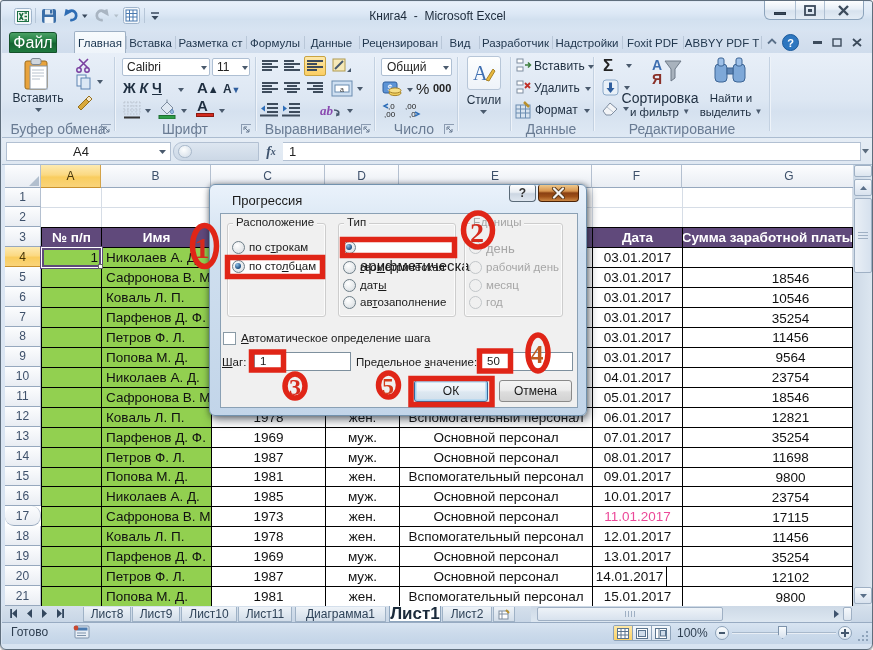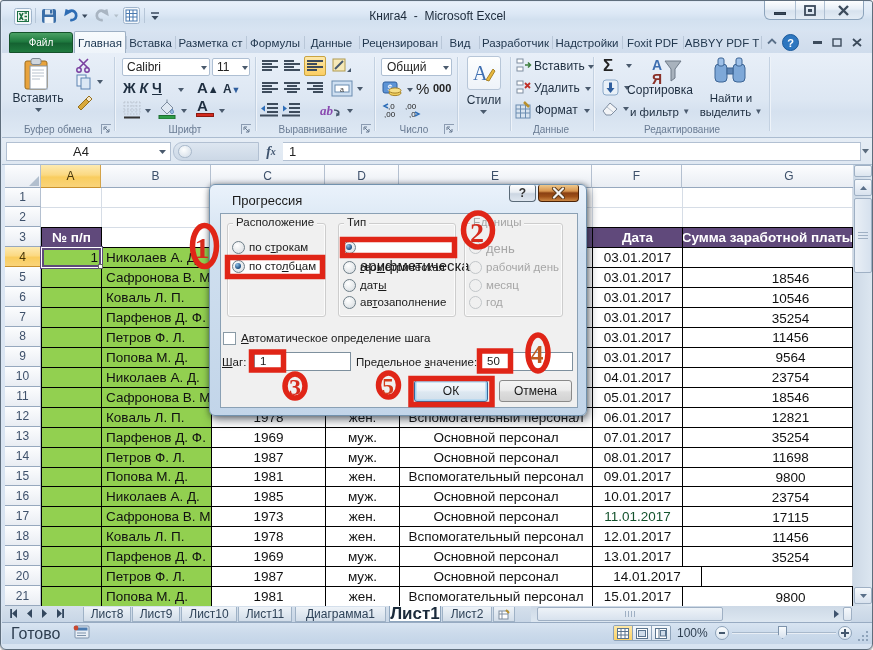--- a/index.html
+++ b/index.html
@@ -71,8 +71,8 @@
       </div>
 </div>
 <div class="ab" style="left:1px;top:30px;width:871px;height:22px;background:linear-gradient(#d8e3f1,#cfdcec)"></div>
-<div class="ab ctr" style="left:8px;top:31px;width:64px;height:21px;border-radius:3px 3px 0 0;
-background:linear-gradient(#4ba165,#1f7a3f 45%,#156332 55%,#1f7a3f);color:#fff;font-size:10px;border:1px solid #15522b">Файл</div>
+<div class="ab ctr" style="left:8px;top:31px;width:48px;height:21px;border-radius:3px 3px 0 0;
+background:linear-gradient(#4ba165,#1f7a3f 45%,#156332 55%,#1f7a3f);color:#fff;font-size:16px;border:1px solid #15522b">Файл</div>
 <div class="ab ctr tabtx" style="left:73px;top:30px;width:52px;height:22px;background:linear-gradient(#f8fbfd,#eef4fa);
 border:1px solid #9eb0c4;border-bottom:none;border-radius:2px 2px 0 0;color:#17334e">Главная</div>
 <div class="ab ctr tabtx" style="left:125px;top:31px;width:49px;height:21px;overflow:hidden;white-space:nowrap">Вставка</div>

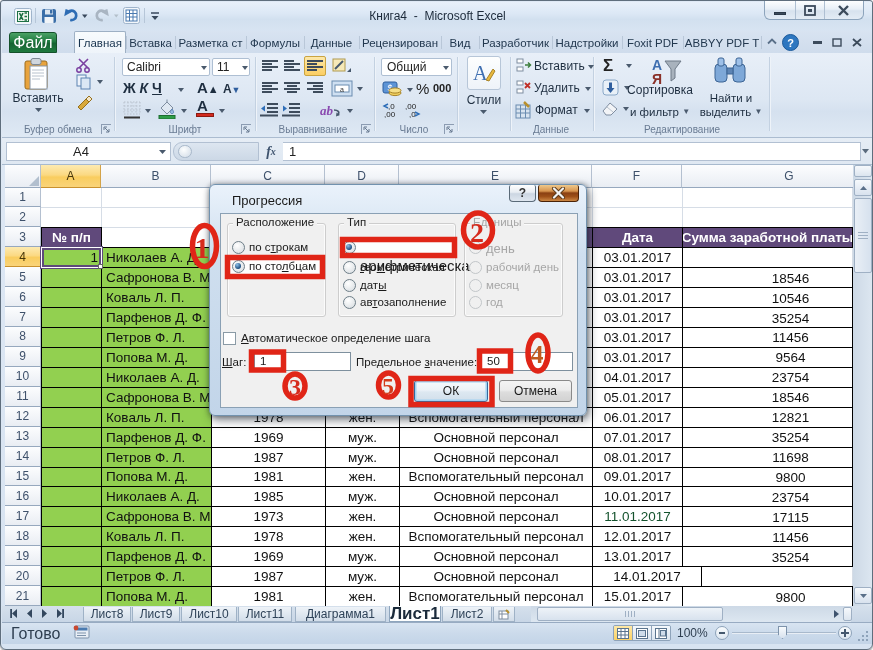--- a/index.html
+++ b/index.html
@@ -365,7 +365,7 @@
 <text x="1" y="27" font-size="14" font-weight="bold" fill="#8a3028" font-family="Liberation Sans">Я</text>
 <path d="M14 4 h16 l-6 8 v9 l-4 3 v-12 Z" fill="#a8b2bd" stroke="#6e7a88"></path>
     </svg>
-<div class="ab ctr" style="left:624px;top:82px;width:70px;height:13px;font-size:12px;color:#1e2e40">Сортировка</div>
+<div class="ab ctr" style="left:624px;top:90px;width:70px;height:13px;font-size:14px;color:#1e2e40">Сортировка</div>
 <div class="ab ctr" style="left:624px;top:104px;width:70px;height:13px;font-size:11.5px;color:#1e2e40">и фильтр&nbsp;<span style="font-size:8px;color:#4a5a6d">▼</span></div>
 <svg class="ab" style="left:712px;top:55px" width="34" height="30" viewBox="0 0 34 30">
 <rect x="2" y="8" width="12" height="18" rx="4" fill="#7ea8d8" stroke="#3c6494"></rect>

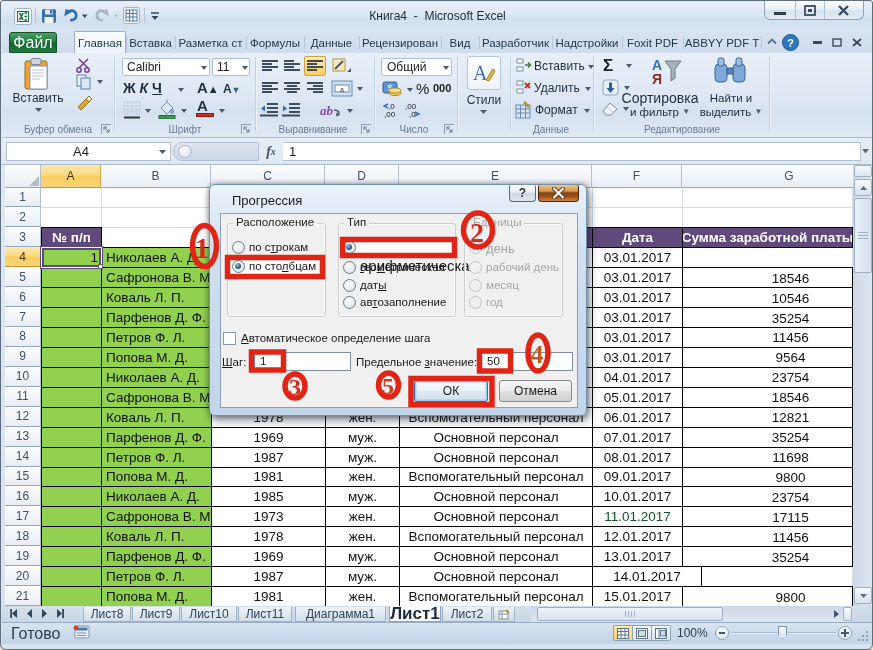--- a/index.html
+++ b/index.html
@@ -9,7 +9,7 @@
 #win{position:absolute;left:0;top:0;width:873px;height:650px;
  background:linear-gradient(#dfe9f5,#d7e3f1);border:1px solid #5f6e7d;border-radius:3px 3px 6px 6px;overflow:hidden;box-shadow:0 1px 2px rgba(0,0,0,.45);}
 .tabtx{font-size:11.5px;color:#22384f;white-space:nowrap}
-.glabel{font-size:10px;color:#697b93}
+.glabel{font-size:14px;color:#697b93}
 .cell{position:absolute;font-size:13.5px;color:#111;overflow:hidden;white-space:nowrap}
 .hdrc{position:absolute;background:linear-gradient(#fcfdfe,#e9edf3);border-right:1px solid #b4c0d0;border-bottom:1px solid #96a8be;
  font-size:12px;color:#3e516b;display:flex;align-items:center;justify-content:center}

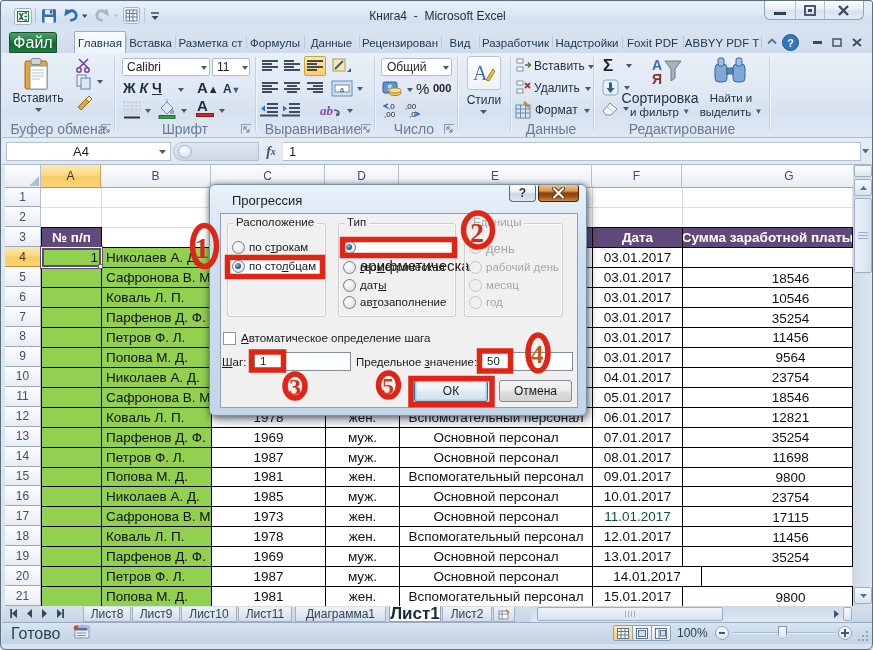--- a/index.html
+++ b/index.html
@@ -432,6 +432,7 @@
 <div class="ab" style="left:36px;top:62.36px;width:811px;height:1px;background:#d6dde6"></div>
 </div>
 <div class="cell ctr" style="left:40px;top:226.36px;width:61px;height:20.93px;background:#60497b;border:1px solid #000;font-weight:bold;font-size:13.5px;color:#fff">№ п/п</div>
+<div class="cell ctr" style="left:100px;top:226.36px;width:111px;height:20.93px;background:#60497b;border:1px solid #000;font-weight:bold;font-size:13.5px;color:#fff">Имя</div>
 <div class="cell ctr" style="left:210px;top:226.36px;width:115px;height:20.93px;background:#60497b;border:1px solid #000;font-weight:bold;font-size:13.5px;color:#fff">Год рождения</div>
 <div class="cell ctr" style="left:324px;top:226.36px;width:75px;height:20.93px;background:#60497b;border:1px solid #000;font-weight:bold;font-size:13.5px;color:#fff">Пол</div>
 <div class="cell ctr" style="left:398px;top:226.36px;width:194px;height:20.93px;background:#60497b;border:1px solid #000;font-weight:bold;font-size:13.5px;color:#fff">Должность</div>

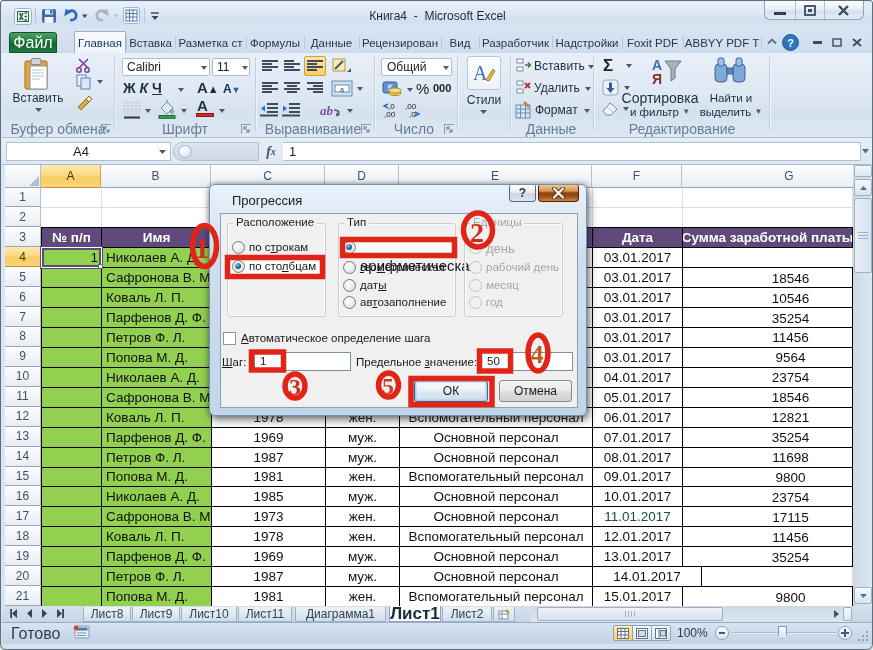--- a/index.html
+++ b/index.html
@@ -416,7 +416,7 @@
 <div class="hdrc" style="left:0px;top:281.59px;width:36px;height:19.93px;">14</div>
 <div class="hdrc" style="left:0px;top:301.52px;width:36px;height:19.93px;">15</div>
 <div class="hdrc" style="left:0px;top:321.45px;width:36px;height:19.93px;">16</div>
-<div class="hdrc" style="left:0px;top:341.38px;width:36px;height:19.93px;">17</div>
+<div class="hdrc" style="left:0px;top:341.38px;width:36px;height:19.93px;border-radius:9px;">17</div>
 <div class="hdrc" style="left:0px;top:361.31px;width:36px;height:19.93px;">18</div>
 <div class="hdrc" style="left:0px;top:381.24px;width:36px;height:19.93px;">19</div>
 <div class="hdrc" style="left:0px;top:401.17px;width:36px;height:19.93px;">20</div>

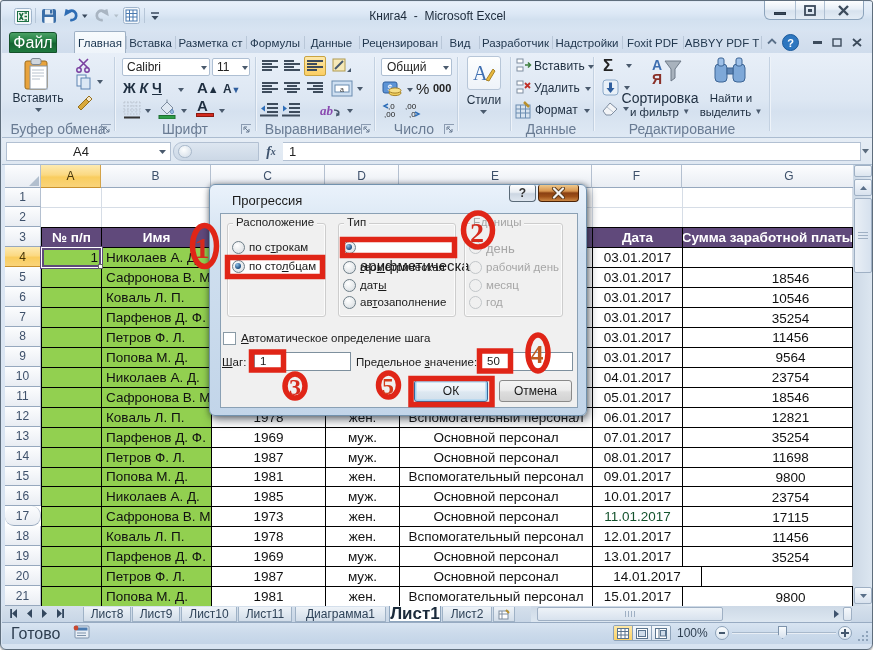--- a/index.html
+++ b/index.html
@@ -557,7 +557,7 @@
 <div class="cell ctr" style="left:210px;top:505.38px;width:115px;height:20.93px;background:#fff;border:1px solid #000;color:#111">1973</div>
 <div class="cell ctr" style="left:324px;top:505.38px;width:75px;height:20.93px;background:#fff;border:1px solid #000;color:#111">жен.</div>
 <div class="cell ctr" style="left:398px;top:505.38px;width:194px;height:20.93px;background:#fff;border:1px solid #000;color:#111">Основной персонал</div>
-<div class="cell ctr" style="left:591px;top:505.38px;width:91px;height:20.93px;background:#fff;border:1px solid #000;color:#14532d">11.01.2017</div>
+<div class="cell ctr" style="left:591px;top:505.38px;width:91px;height:20.93px;background:#fff;border:1px solid #000;color:#ec4899">11.01.2017</div>
 <div class="cell" style="left:681px;top:505.38px;width:171px;height:20.93px;background:#fff;border:1px solid #000;border-left:1px solid #000">
       <div style="position:absolute;left:0;top:0;width:215px;height:19.93px;display:flex;align-items:center;justify-content:center">17115</div>
     </div>

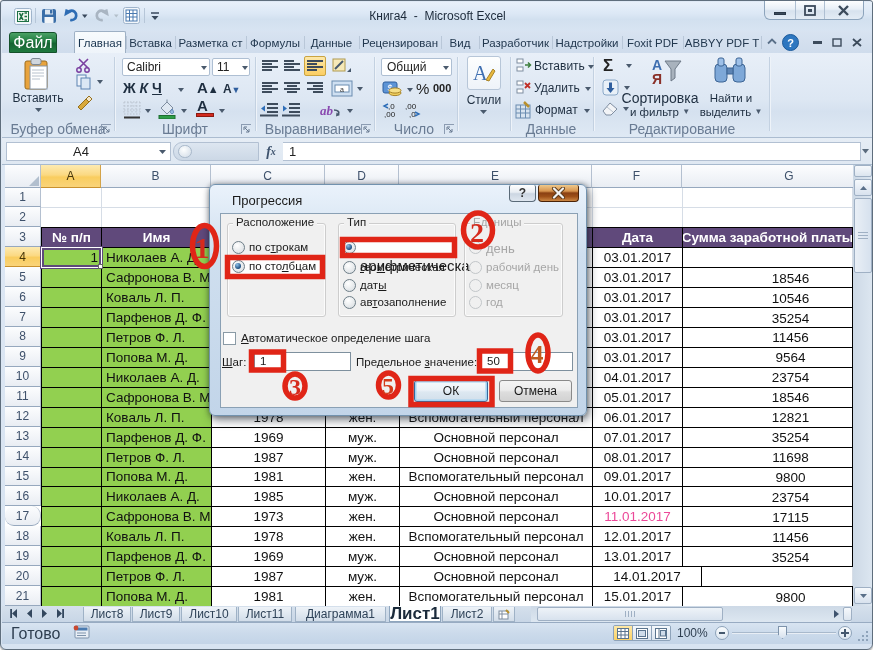--- a/index.html
+++ b/index.html
@@ -584,7 +584,7 @@
 <div class="cell ctr" style="left:210px;top:565.17px;width:115px;height:20.93px;background:#fff;border:1px solid #000;color:#111">1987</div>
 <div class="cell ctr" style="left:324px;top:565.17px;width:75px;height:20.93px;background:#fff;border:1px solid #000;color:#111">муж.</div>
 <div class="cell ctr" style="left:398px;top:565.17px;width:194px;height:20.93px;background:#fff;border:1px solid #000;color:#111">Основной персонал</div>
-<div class="cell ctr" style="left:591px;top:565.17px;width:110px;height:20.93px;background:#fff;border:1px solid #000;color:#111">14.01.2017</div>
+<div class="cell ctr" style="left:591px;top:565.17px;width:75px;height:20.93px;background:#fff;border:1px solid #000;color:#111">14.01.2017</div>
 <div class="cell" style="left:40px;top:585.10px;width:61px;height:20.93px;background:#92d050;border:1px solid #000;text-align:right;padding-right:3px;line-height:20px;color:#111"></div>
 <div class="cell lft" style="left:100px;top:585.10px;width:111px;height:20.93px;background:#92d050;border:1px solid #000;padding-left:4px;color:#111">Попова М. Д.</div>
 <div class="cell ctr" style="left:210px;top:585.10px;width:115px;height:20.93px;background:#fff;border:1px solid #000;color:#111">1981</div>

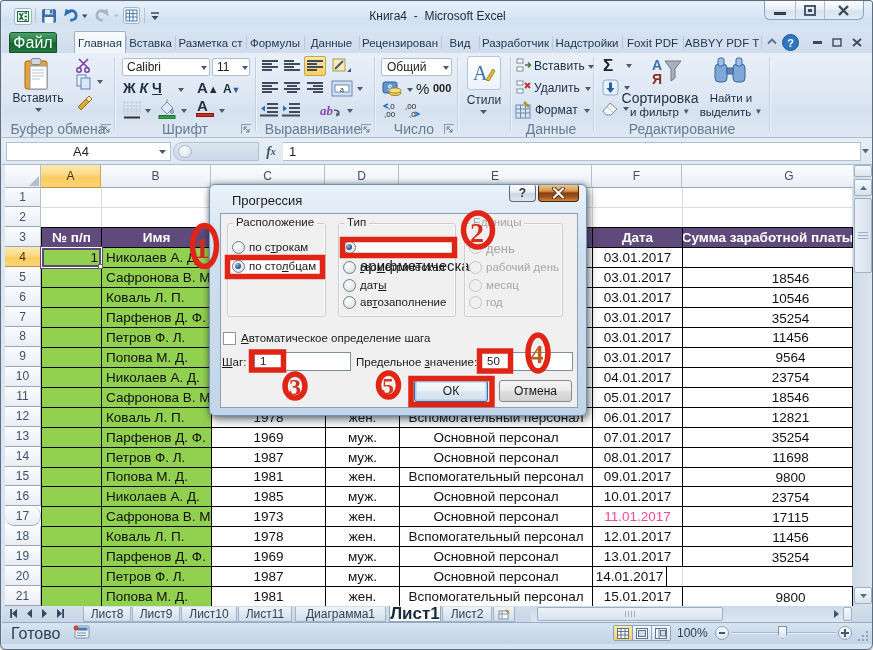--- a/index.html
+++ b/index.html
@@ -585,6 +585,9 @@
 <div class="cell ctr" style="left:324px;top:565.17px;width:75px;height:20.93px;background:#fff;border:1px solid #000;color:#111">муж.</div>
 <div class="cell ctr" style="left:398px;top:565.17px;width:194px;height:20.93px;background:#fff;border:1px solid #000;color:#111">Основной персонал</div>
 <div class="cell ctr" style="left:591px;top:565.17px;width:75px;height:20.93px;background:#fff;border:1px solid #000;color:#111">14.01.2017</div>
+<div class="cell" style="left:681px;top:565.17px;width:171px;height:20.93px;background:#fff;border:1px solid #000;border-left:1px solid #000">
+      <div style="position:absolute;left:0;top:0;width:215px;height:19.93px;display:flex;align-items:center;justify-content:center">12102</div>
+    </div>
 <div class="cell" style="left:40px;top:585.10px;width:61px;height:20.93px;background:#92d050;border:1px solid #000;text-align:right;padding-right:3px;line-height:20px;color:#111"></div>
 <div class="cell lft" style="left:100px;top:585.10px;width:111px;height:20.93px;background:#92d050;border:1px solid #000;padding-left:4px;color:#111">Попова М. Д.</div>
 <div class="cell ctr" style="left:210px;top:585.10px;width:115px;height:20.93px;background:#fff;border:1px solid #000;color:#111">1981</div>

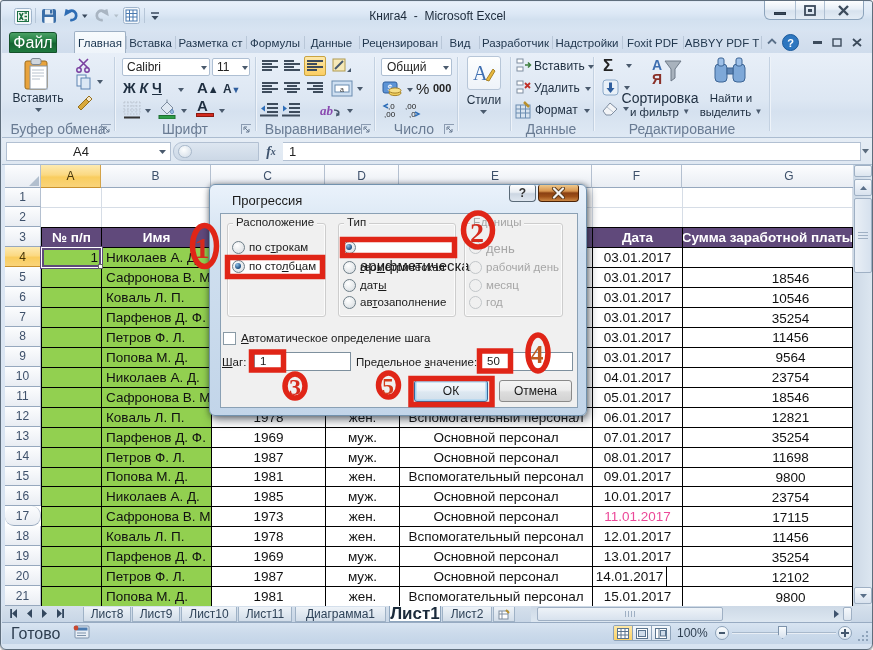--- a/index.html
+++ b/index.html
@@ -648,7 +648,7 @@
     </svg>
 <div class="ab" style="left:842px;top:606px;width:9px;height:14px;background:linear-gradient(#f6f9fc,#dce5ef);border:1px solid #9fb0c4;border-radius:2px"></div>
 <div class="ab" style="left:1px;top:621px;width:871px;height:22px;background:linear-gradient(#d8e4f1,#cbdaeb 50%,#c3d4e7);border-top:1px solid #98abc2"></div>
-<div class="ab" style="left:10px;top:624px;font-size:16px;color:#2e3e50">Готово</div>
+<div class="ab" style="left:10px;top:624px;font-size:12px;color:#2e3e50">Готово</div>
 <svg class="ab" style="left:72px;top:624px" width="17" height="14" viewBox="0 0 17 14">
 <rect x="2" y="1" width="14" height="12" rx="1" fill="#e8eef6" stroke="#7e93ab"></rect>
 <rect x="3.5" y="2.5" width="11" height="3" fill="#4a7ab0"></rect>

